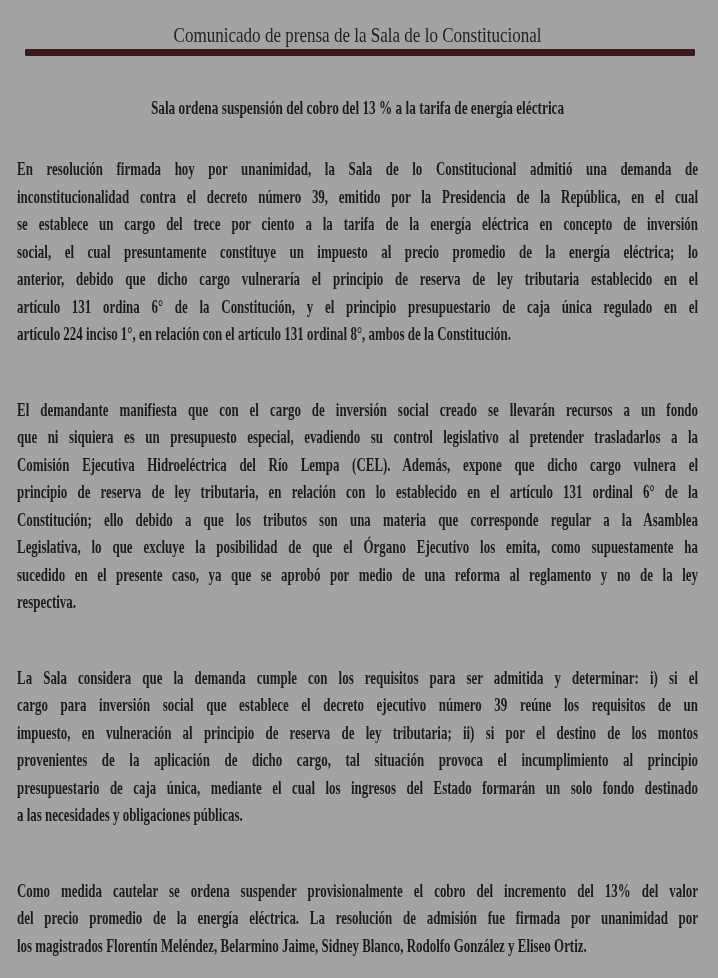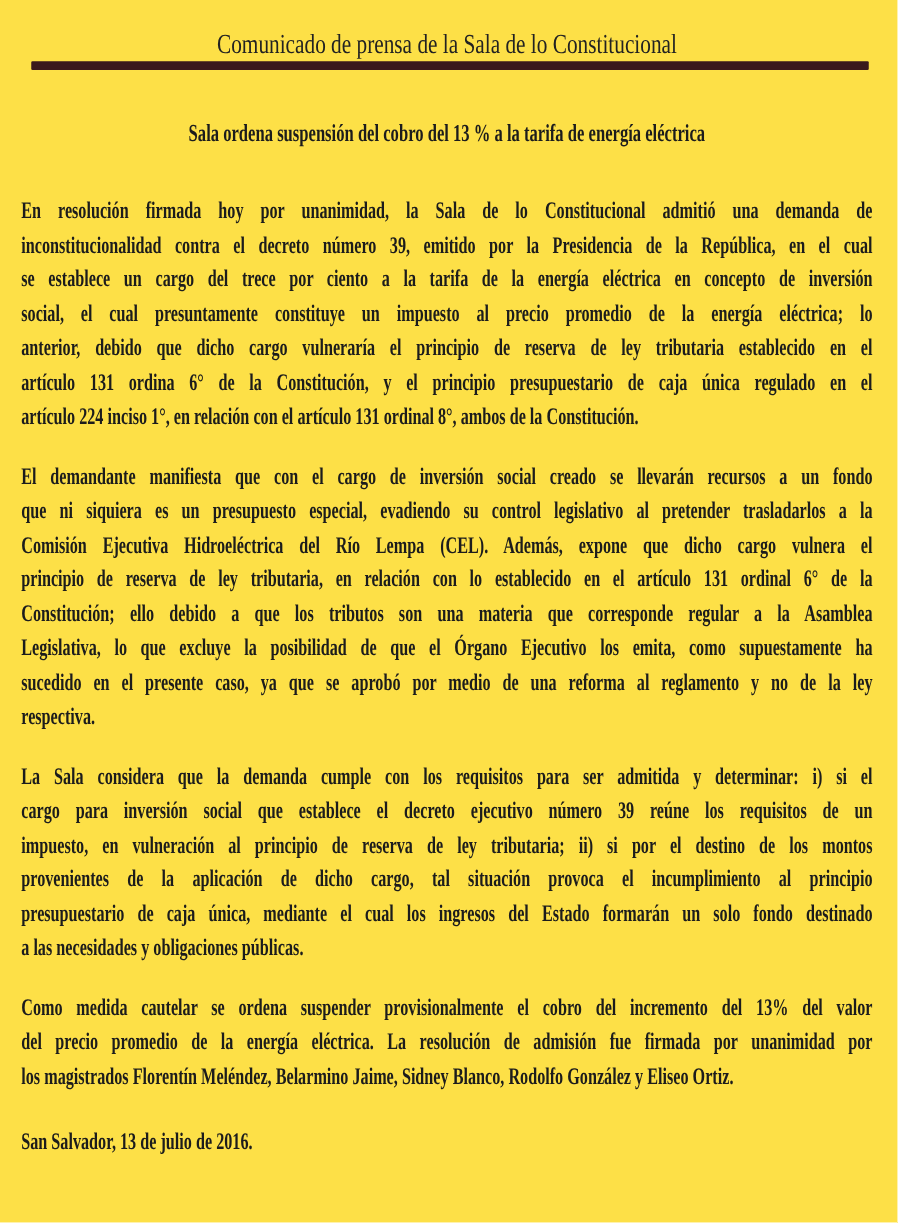--- a/index.html
+++ b/index.html
@@ -11,7 +11,7 @@
     position: relative;
     width: 718px;
     height: 978px;
-    background: #fde047;
+    background: #a3a3a3;
     overflow: hidden;
     font-family: "Liberation Serif", "DejaVu Serif", serif;
     color: #1c1c1c;

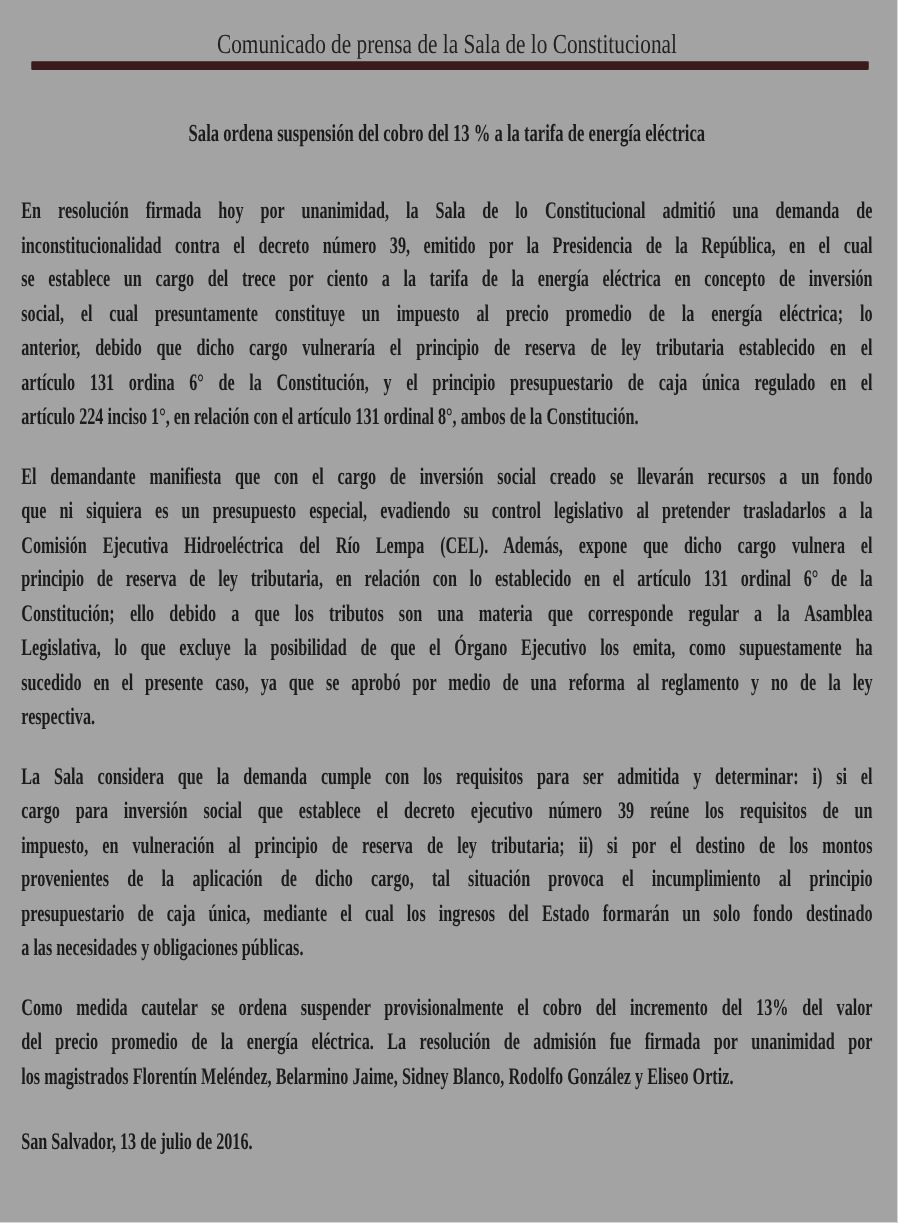--- a/index.html
+++ b/index.html
@@ -59,7 +59,7 @@
     font-weight: bold;
   }
   .paragraph + .paragraph {
-    margin-top: 20px;
+    margin-top: 48px;
   }
   .line {
     width: 1000px;

